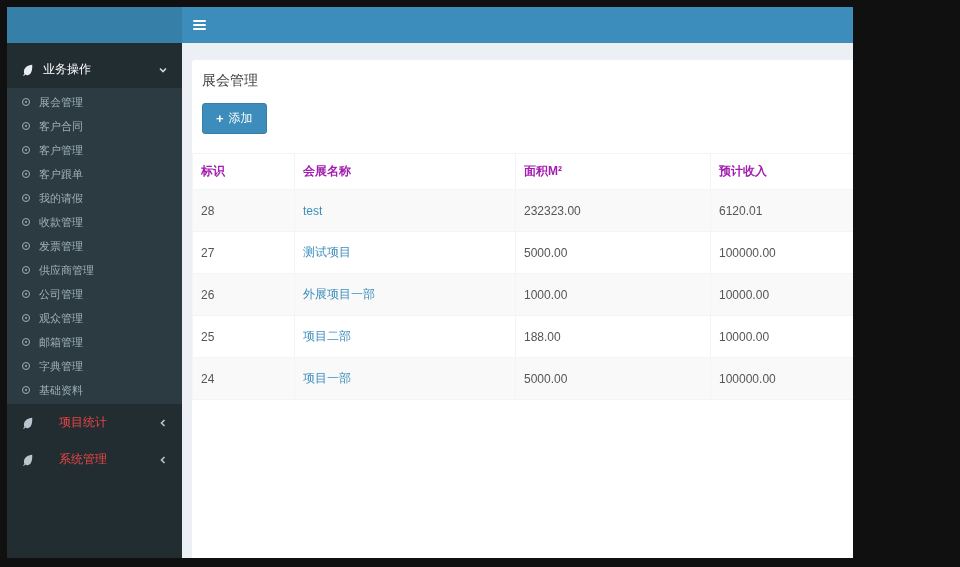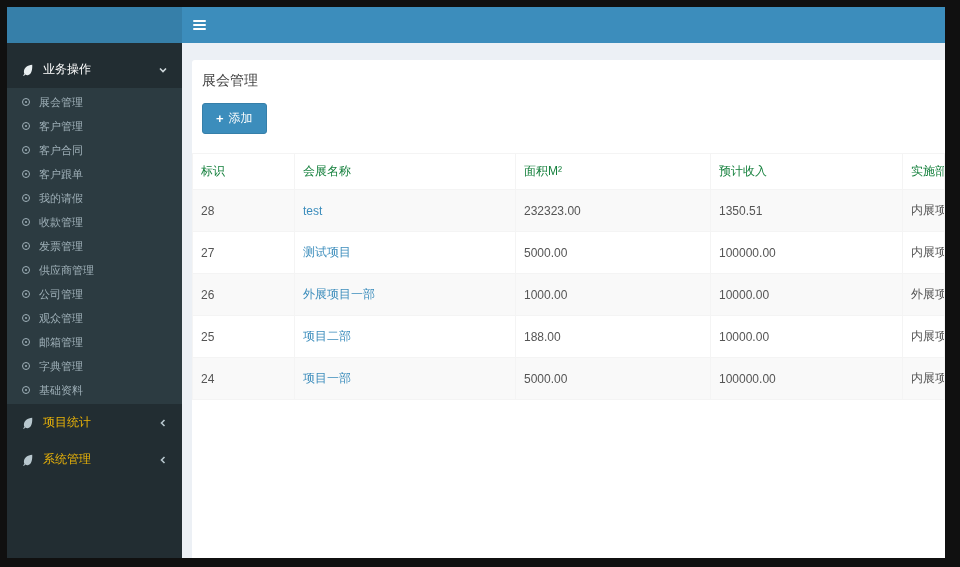--- a/index.html
+++ b/index.html
@@ -10,7 +10,7 @@
   *{margin:0;padding:0;box-sizing:border-box;}
   html,body{width:960px;height:567px;overflow:hidden;}
   body{background:#101010;font-family:"Liberation Sans","DejaVu Sans",sans-serif;position:relative;}
-  .app{position:absolute;left:7px;top:7px;width:938px;height:551px;background:var(--content-bg);overflow:hidden;}
+  .app{position:absolute;left:7px;top:7px;width:846px;height:551px;background:var(--content-bg);overflow:hidden;}
 
   
   .navbar{display:flex;height:36px;}

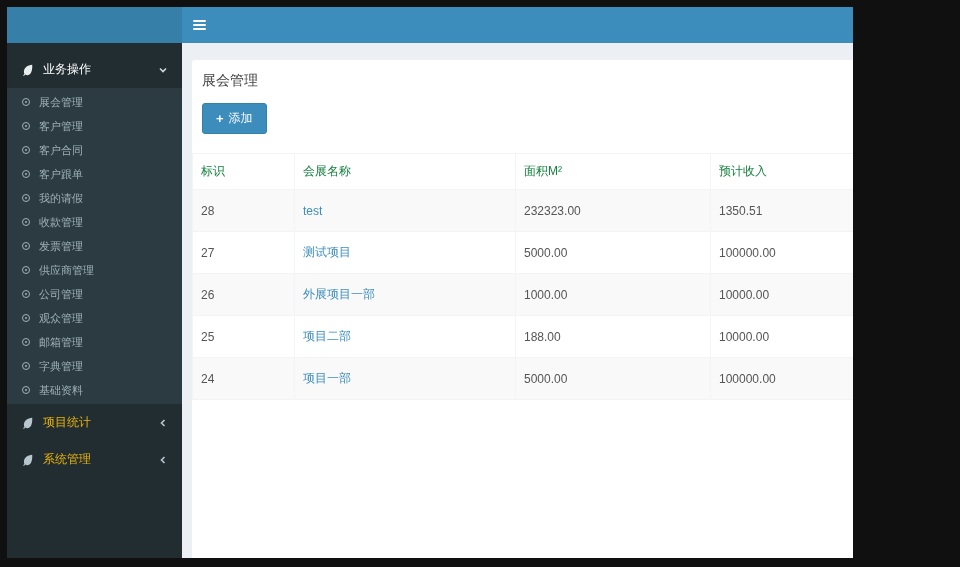--- a/index.html
+++ b/index.html
@@ -94,13 +94,13 @@
           <li>
               <a>
                 <span class="circ"></span>
+                <span>客户合同</span>
+              </a>
+            </li>
+          <li>
+              <a>
+                <span class="circ"></span>
                 <span>客户管理</span>
-              </a>
-            </li>
-          <li>
-              <a>
-                <span class="circ"></span>
-                <span>客户合同</span>
               </a>
             </li>
           <li>

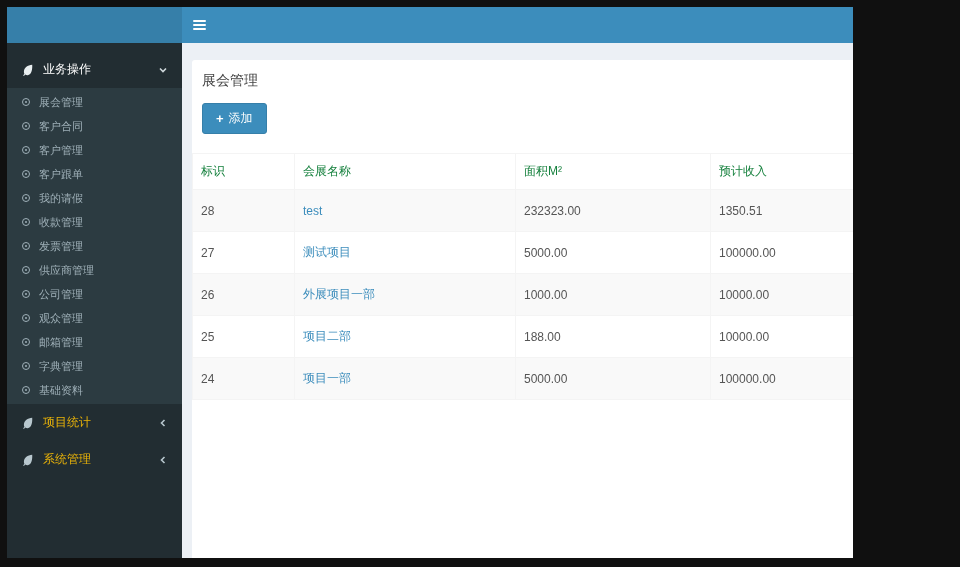--- a/index.html
+++ b/index.html
@@ -45,7 +45,7 @@
   table{width:100%;border-collapse:collapse;table-layout:fixed;margin-top:19px;font-size:12px;}
   col.c1{width:102px;}col.c2{width:221px;}col.c3{width:195px;}col.c4{width:192px;}
   th,td{border:1px solid var(--table-border);white-space:nowrap;overflow:hidden;text-align:left;}
-  th{padding:9px 8px;color:#15803d;font-weight:normal;}
+  th{padding:9px 8px;color:#a21caf;font-weight:bold;}
   td{padding:12px 8px;color:#555;}
   .ta-r{}
   tbody tr:nth-child(odd){background:var(--stripe-bg);}

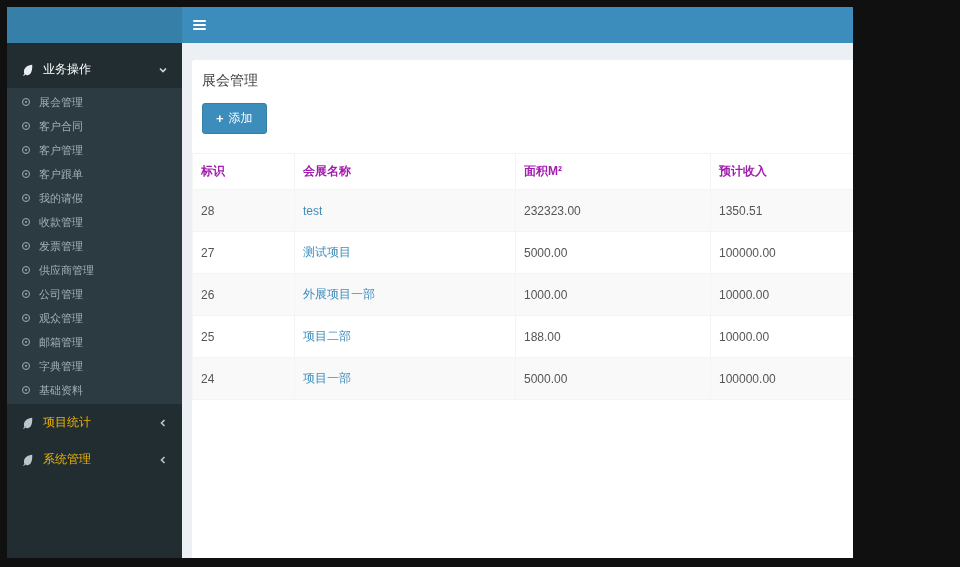--- a/index.html
+++ b/index.html
@@ -234,7 +234,7 @@
               <td>28</td>
               <td><a>test</a></td>
               <td class="ta-r">232323.00</td>
-              <td class="ta-r">1350.51</td>
+              <td class="ta-r">6120.01</td>
               <td>内展项目</td>
             </tr>
             <tr>

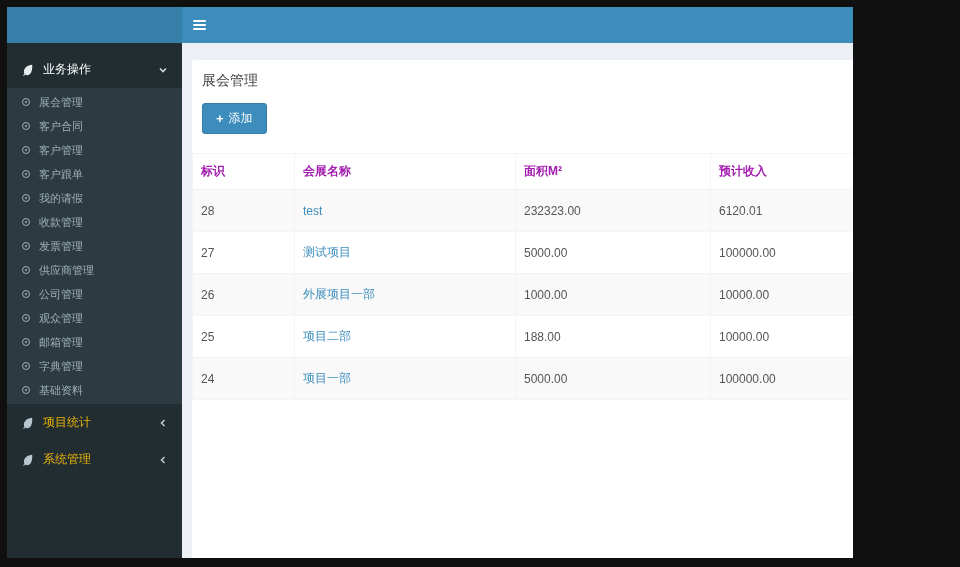--- a/index.html
+++ b/index.html
@@ -25,7 +25,7 @@
   .tree-toggle{display:flex;align-items:center;padding:10px 14px;color:#fff;font-size:12px;cursor:pointer;}
   .tree-toggle .leaf{color:#e8eef0;margin-right:9px;display:inline-flex;flex:none;}
   .tree-toggle .chev{margin-left:auto;color:#cfd8dc;display:inline-flex;}
-  li.tree.collapsed .tree-toggle{color:#eab308;}
+  li.tree.collapsed .tree-toggle{color:#ef4444;gap:16px;}
   li.tree.collapsed .tree-toggle .leaf,li.tree.collapsed .tree-toggle .chev{color:#b8c7ce;}
   .submenu{list-style:none;background:var(--submenu-bg);padding:2px 0;}
   .submenu a{display:flex;align-items:center;padding:6px 6px 6px 15px;font-size:11px;color:#9fb0b8;text-decoration:none;cursor:pointer;line-height:12px;}

